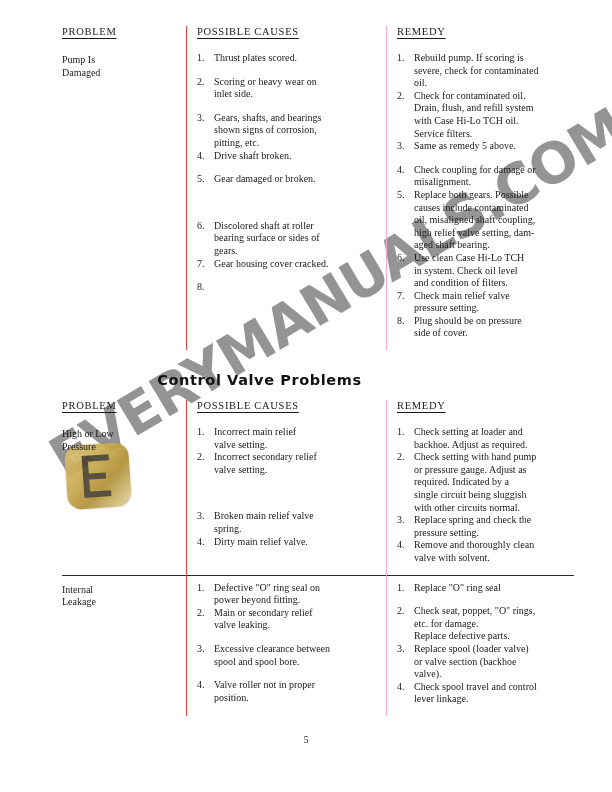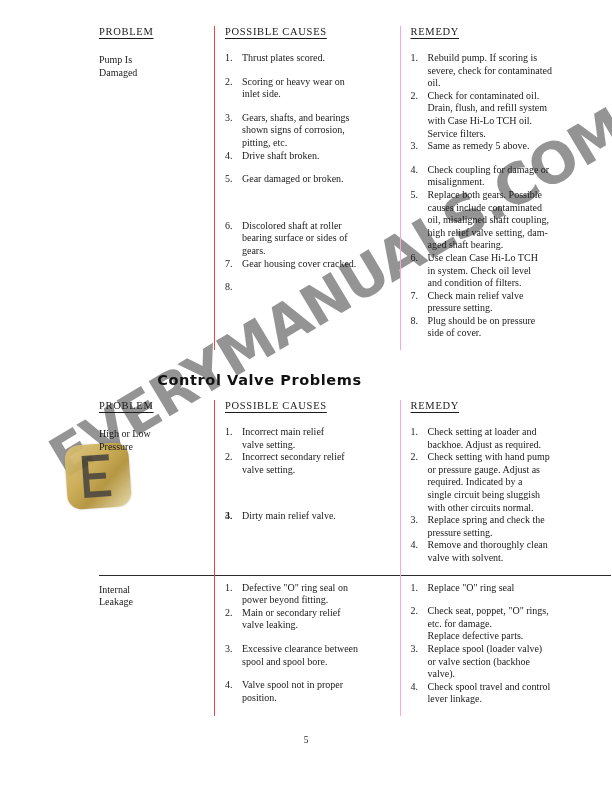--- a/index.html
+++ b/index.html
@@ -88,7 +88,6 @@
     display: flex;
     position: relative;
     align-items: stretch;
-    margin-left: 37px;
   }
   .col {
     position: relative;

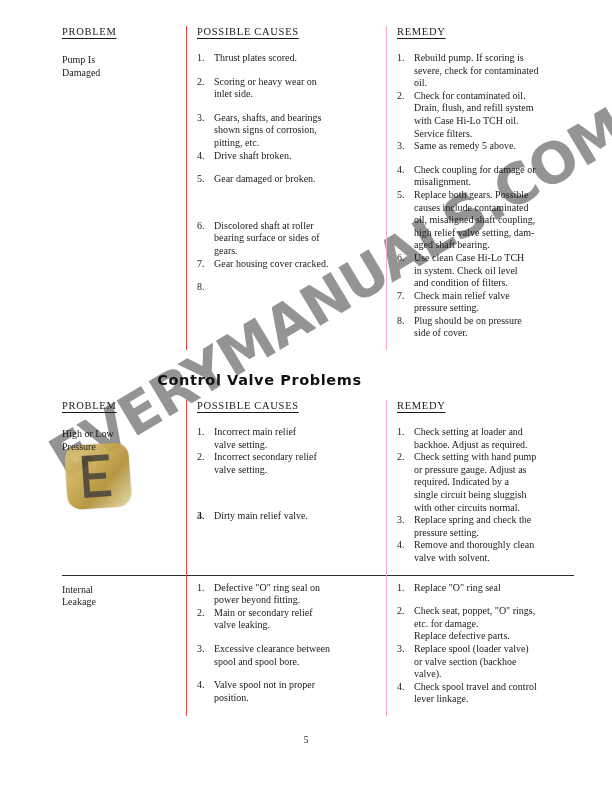--- a/index.html
+++ b/index.html
@@ -268,7 +268,8 @@
 valve setting.</span></li>
             <li><span class="num">2.</span><span>Incorrect secondary relief
 valve setting.</span></li>
-            <li class="gap-lg"><span class="num">3.</span></li>
+            <li class="gap-lg"><span class="num">3.</span><span>Broken main relief valve
+spring.</span></li>
             <li><span class="num">4.</span><span>Dirty main relief valve.</span></li>
           </ol>
         </div>

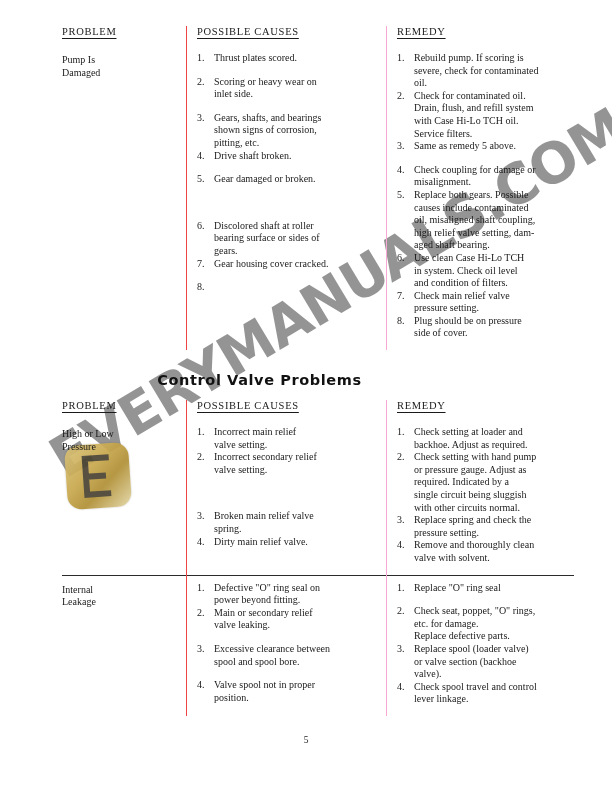--- a/index.html
+++ b/index.html
@@ -304,7 +304,7 @@
 valve leaking.</span></li>
             <li class="gap-sm"><span class="num">3.</span><span>Excessive clearance between
 spool and spool bore.</span></li>
-            <li class="gap-sm"><span class="num">4.</span><span>Valve spool not in proper
+            <li class="gap-sm"><span class="num">4.</span><span>Valve roller not in proper
 position.</span></li>
           </ol>
         </div>

